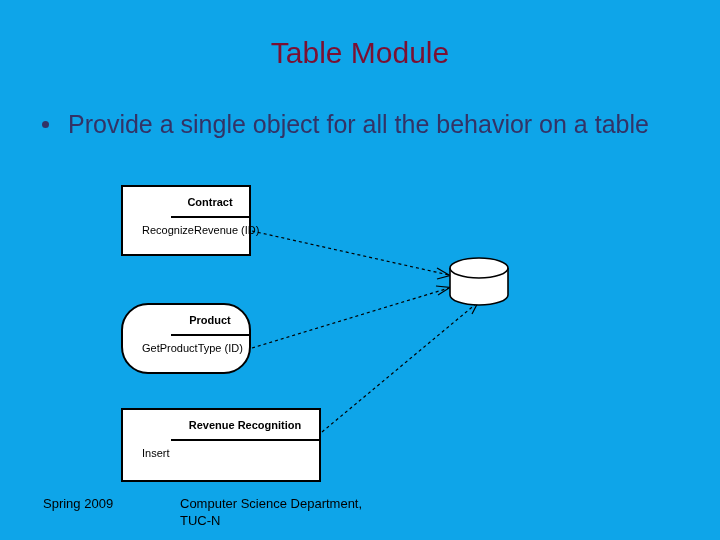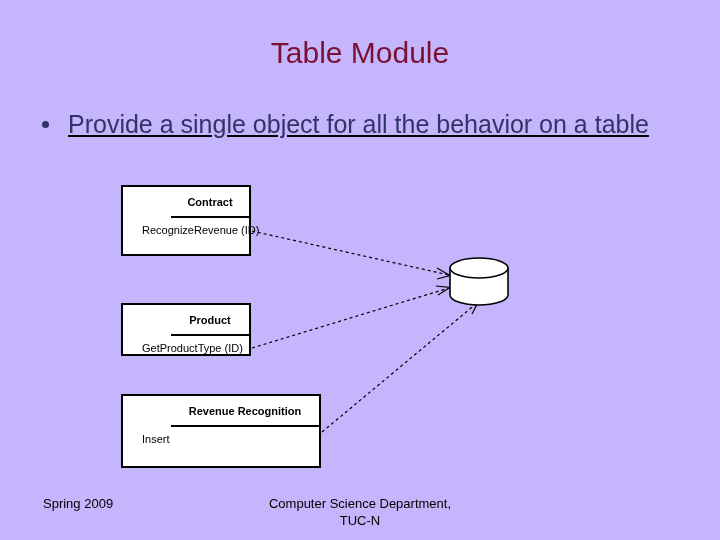--- a/index.html
+++ b/index.html
@@ -20,7 +20,7 @@
     left: 0; top: 0;
     width: 720px;
     height: 540px;
-    background: #c4b5fd;
+    background: #0ea5e9;
   }
   
   #slide-title {

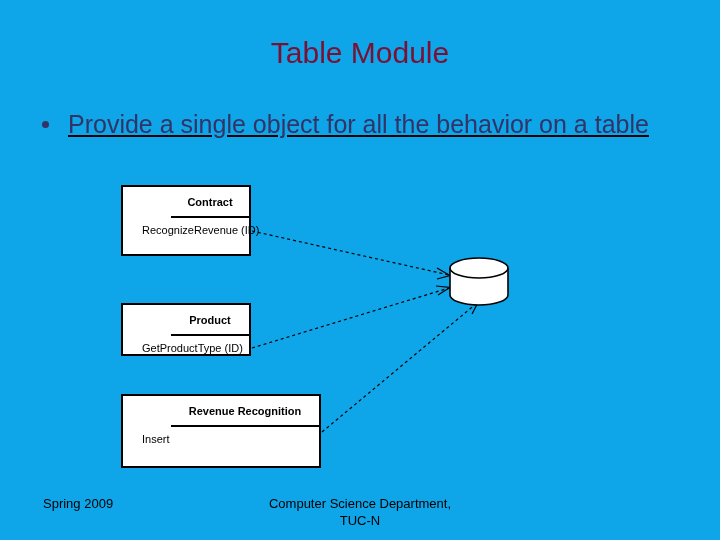--- a/index.html
+++ b/index.html
@@ -45,7 +45,6 @@
     margin: 0;
     padding: 0;
     list-style: none;
-    text-decoration: underline;
   }
   #body-list li {
     position: relative;

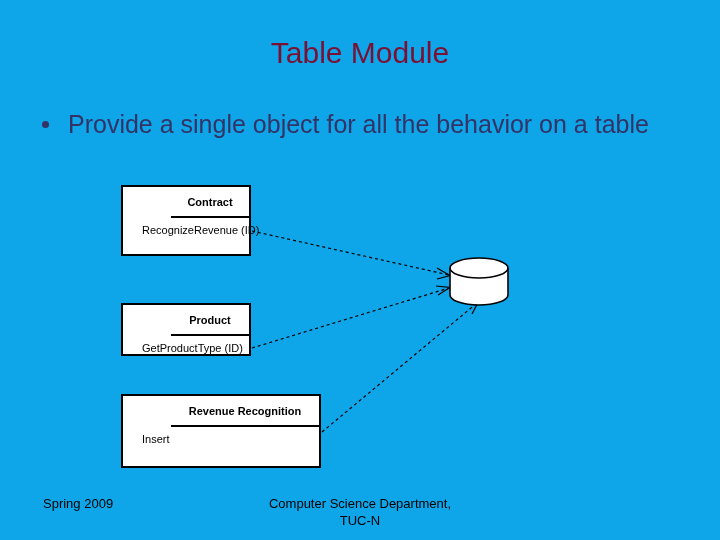--- a/index.html
+++ b/index.html
@@ -103,7 +103,7 @@
 
   #box-contract   { left: 121px; top: 185px; width: 130px; height: 71px; }
   #box-contract .uml-ops { height: 38px; }
-  #box-product    { left: 121px; top: 303px; width: 130px; height: 53px; }
+  #box-product    { left: 121px; top: 303px; width: 130px; height: 71px; border-radius: 27px; }
   #box-product .uml-ops { height: 38px; }
   #box-revrec     { left: 121px; top: 394px; width: 200px; height: 74px; }
   #box-revrec .uml-ops { height: 56px; }

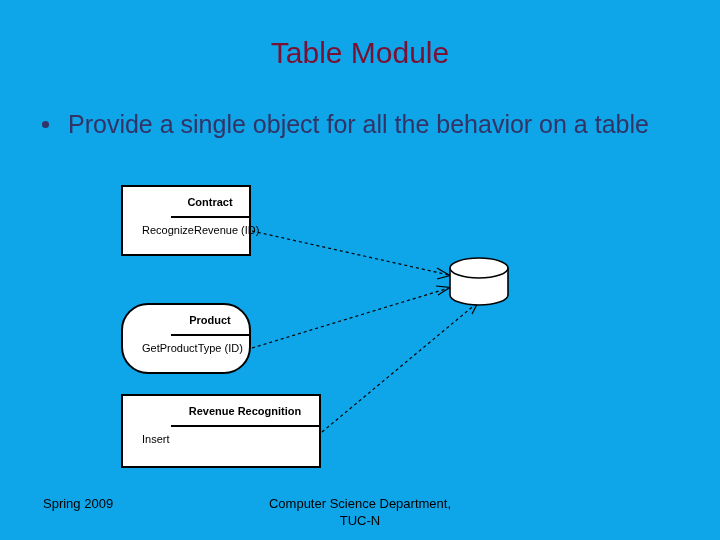--- a/index.html
+++ b/index.html
@@ -105,7 +105,7 @@
   #box-contract .uml-ops { height: 38px; }
   #box-product    { left: 121px; top: 303px; width: 130px; height: 71px; border-radius: 27px; }
   #box-product .uml-ops { height: 38px; }
-  #box-revrec     { left: 121px; top: 394px; width: 200px; height: 74px; }
+  #box-revrec     { left: 121px; top: 408px; width: 200px; height: 74px; }
   #box-revrec .uml-ops { height: 56px; }
 
   

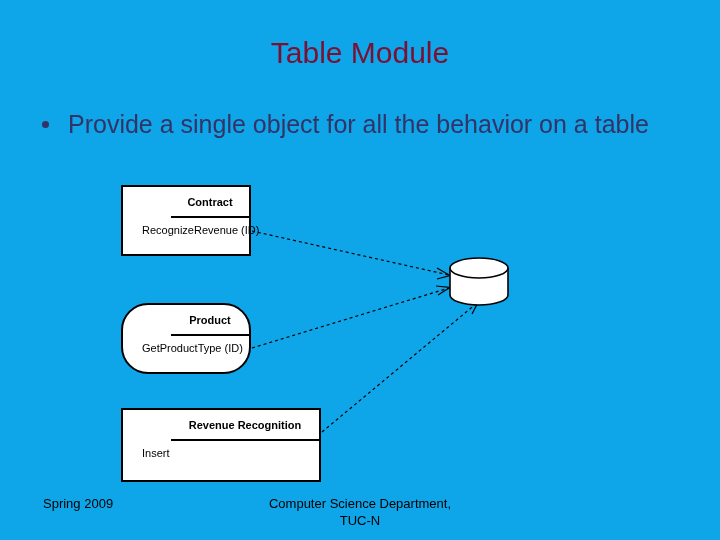--- a/index.html
+++ b/index.html
@@ -124,7 +124,7 @@
     left: 180px;
     top: 495px;
     width: 360px;
-    text-align: center;
+    text-align: left;
     font-size: 13px;
     color: #000000;
     line-height: 17px;

